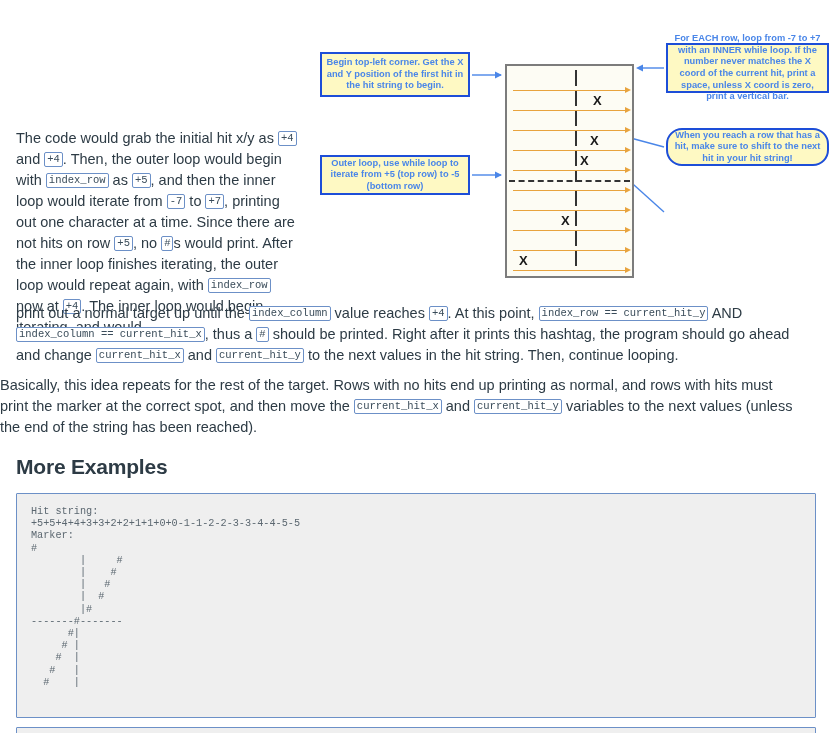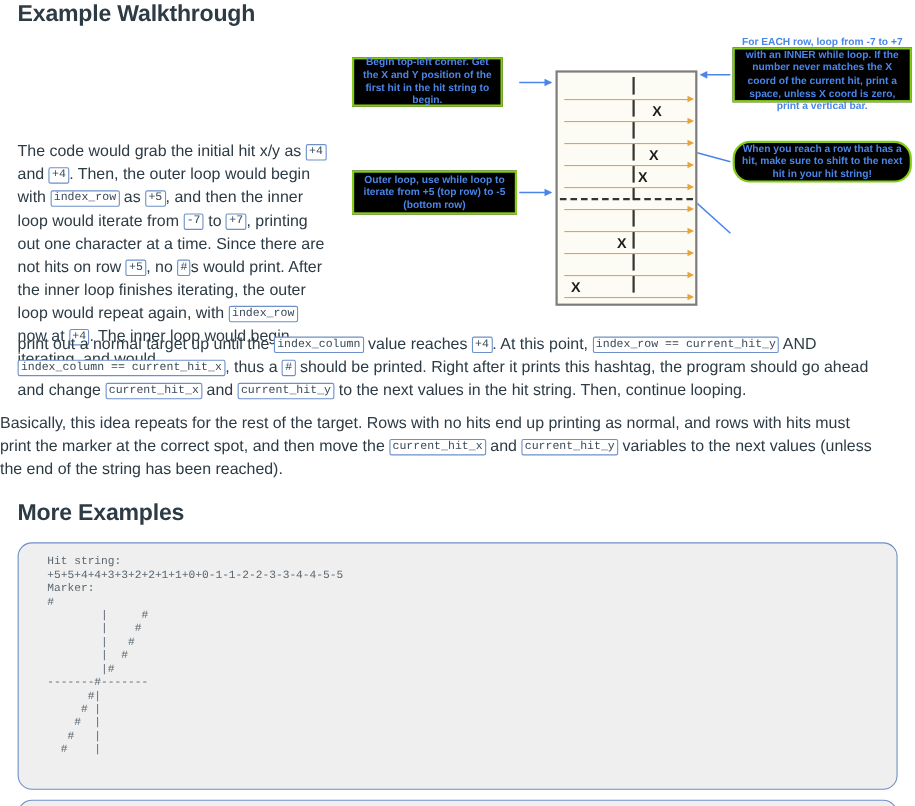--- a/index.html
+++ b/index.html
@@ -144,7 +144,6 @@
 
 <div class="page">
 
-  <h2 class="section-title" id="title-example">Example Walkthrough</h2>
 
 
   <p class="body-text" id="para2"><span>The code would grab the initial hit x/y as </span><code class="chip">+4</code><span> and </span><code class="chip">+4</code><span>. Then, the outer loop would begin with </span><code class="chip">index_row</code><span> as </span><code class="chip">+5</code><span>, and then the inner loop would iterate from </span><code class="chip">-7</code><span> to </span><code class="chip">+7</code><span>, printing out one character at a time. Since there are not hits on row </span><code class="chip">+5</code><span>, no </span><code class="chip">#</code><span>s would print. After the inner loop finishes iterating, the outer loop would repeat again, with </span><code class="chip">index_row</code><span> now at </span><code class="chip">+4</code><span>. The inner loop would begin iterating, and would</span></p>

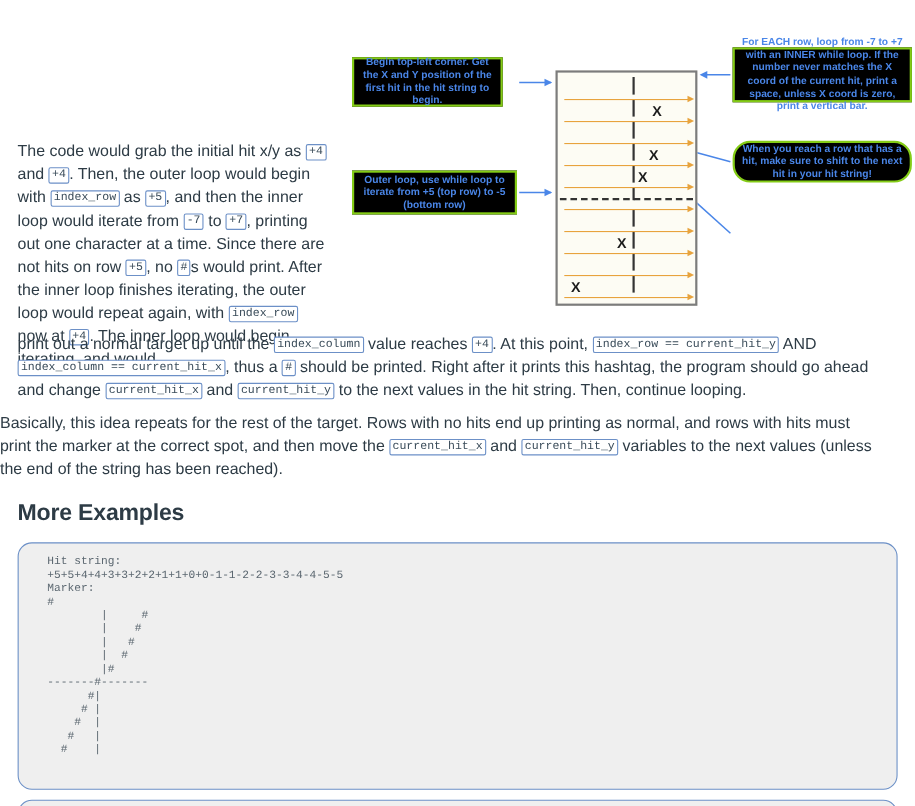--- a/index.html
+++ b/index.html
@@ -56,8 +56,8 @@
 
   .note {
     position: absolute;
-    border: 2px solid #84cc16;
-    background: #000000;
+    border: 2px solid #1d4ed8;
+    background: #fef9c3;
     color: #4a86e8;
     font-size: 9.3px;
     font-weight: 700;

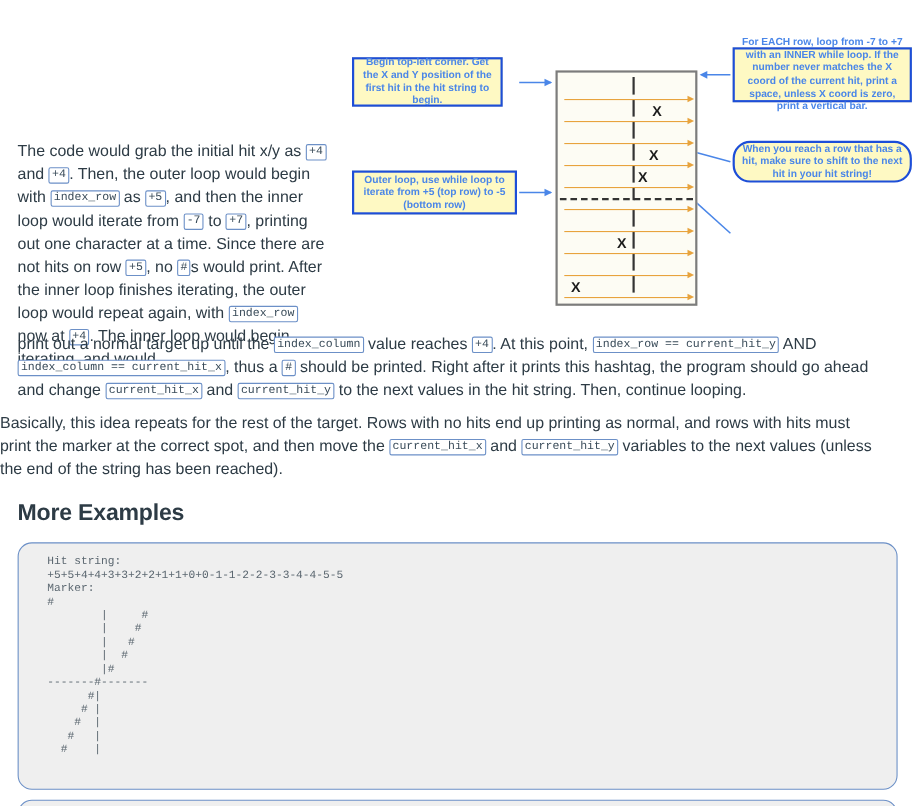--- a/index.html
+++ b/index.html
@@ -68,7 +68,7 @@
     justify-content: center;
     padding: 2px 4px;
   }
-  #note-begin  { left: 4px;   top: 12px;  width: 137px; height: 45px; }
+  #note-begin  { left: 4px;   top: 12px;  width: 150px; height: 45px; }
   #note-outer  { left: 4px;   top: 115px; width: 150px; height: 40px; }
   #note-each   { left: 350px; top: 3px;   width: 163px; height: 50px; }
   #note-reach  { left: 350px; top: 88px;  width: 163px; height: 38px; border-radius: 16px; }

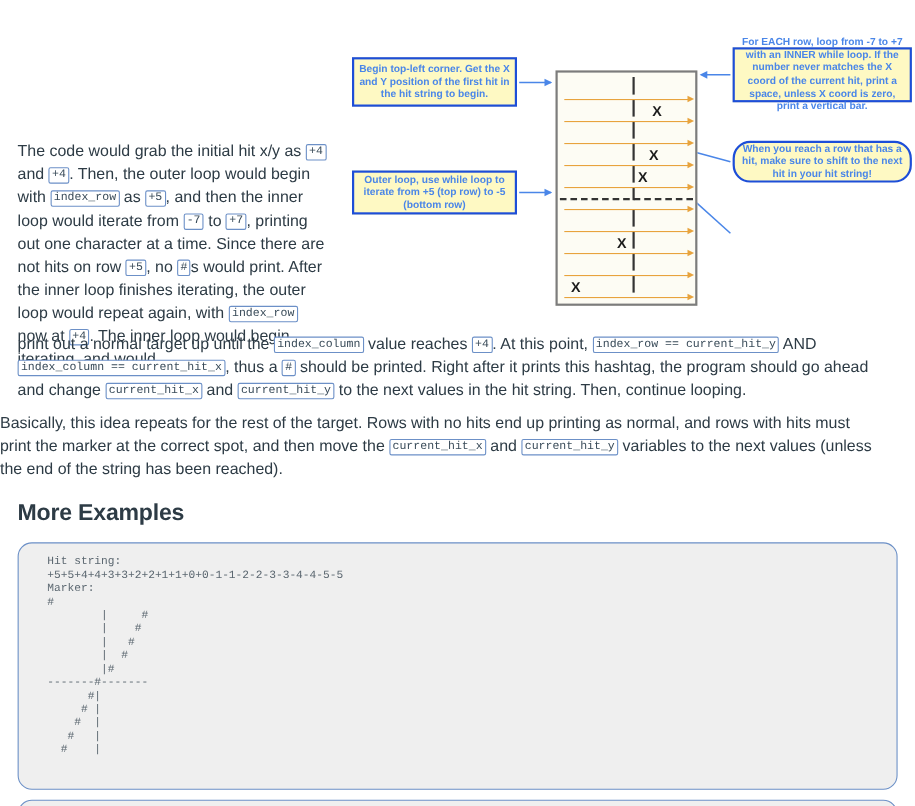--- a/index.html
+++ b/index.html
@@ -123,9 +123,9 @@
     position: absolute;
     left: 16px;
     border: 1px solid #6c90c7;
-    border-radius: 13px;
+    border-radius: 1px;
     background: #efefef;
-    padding: 12px 26px;
+    padding: 12px 14px;
     overflow: hidden;
   }
   #code1 { top: 493px; width: 800px; height: 225px; }

